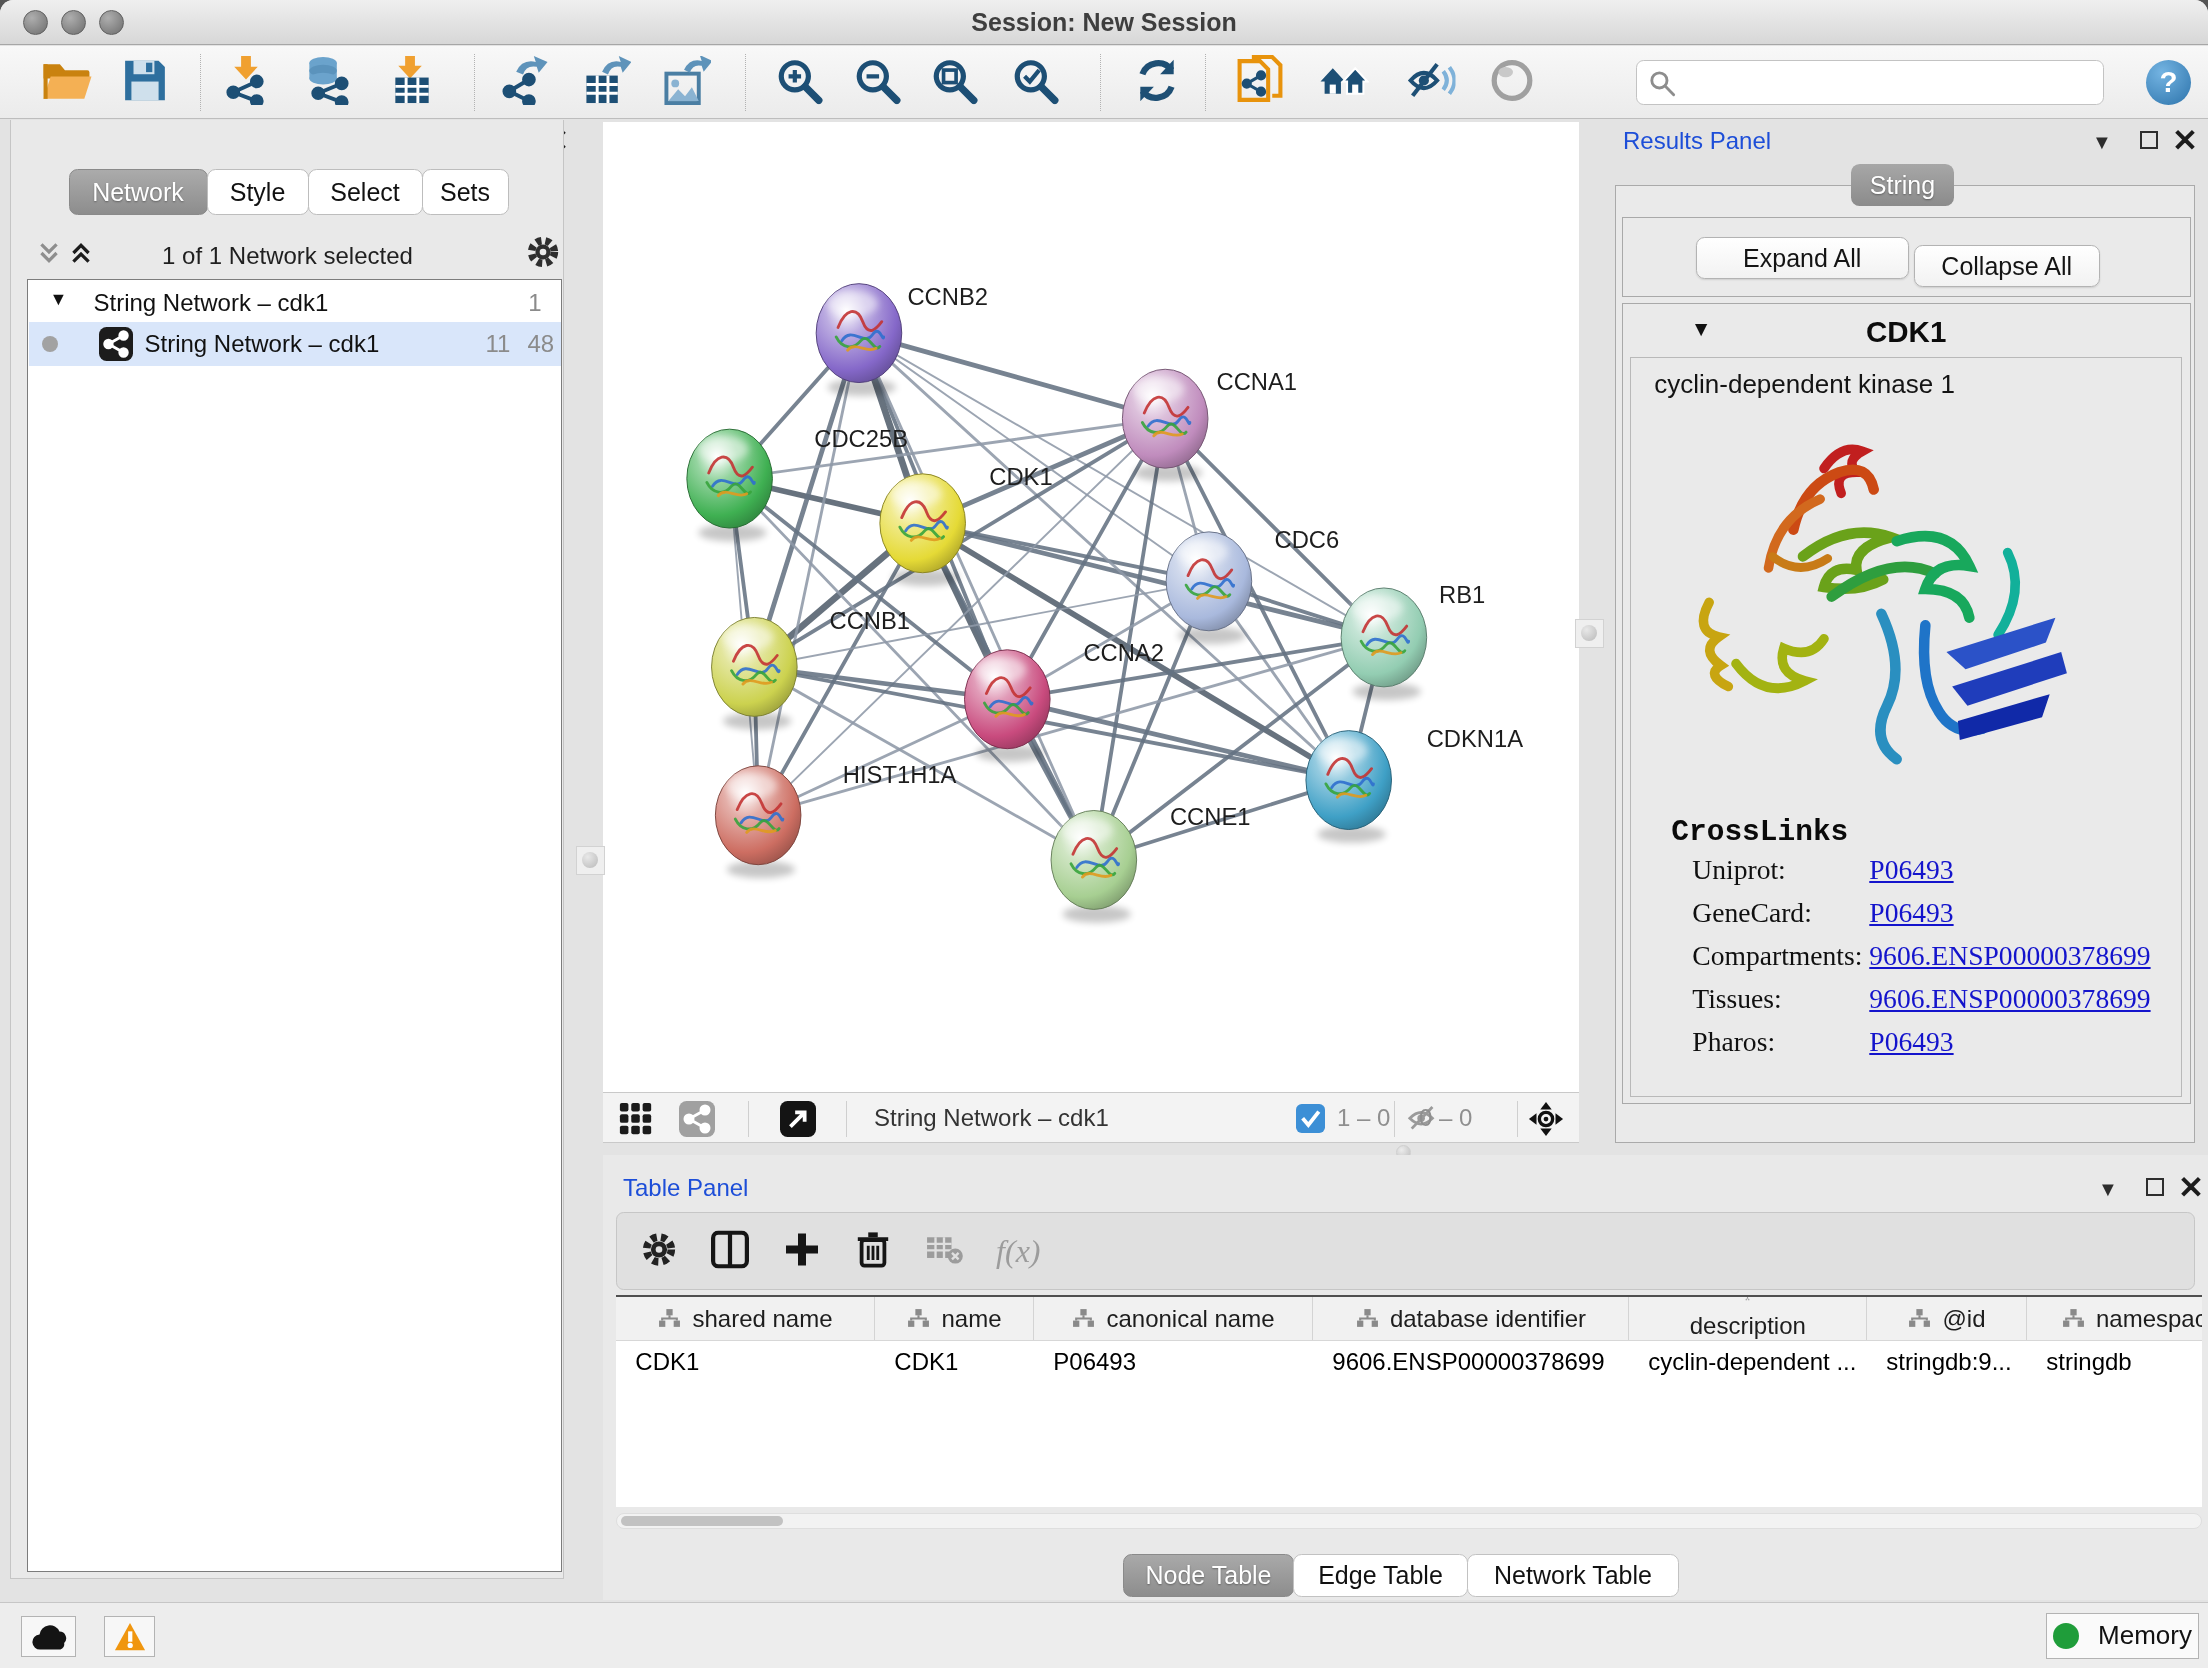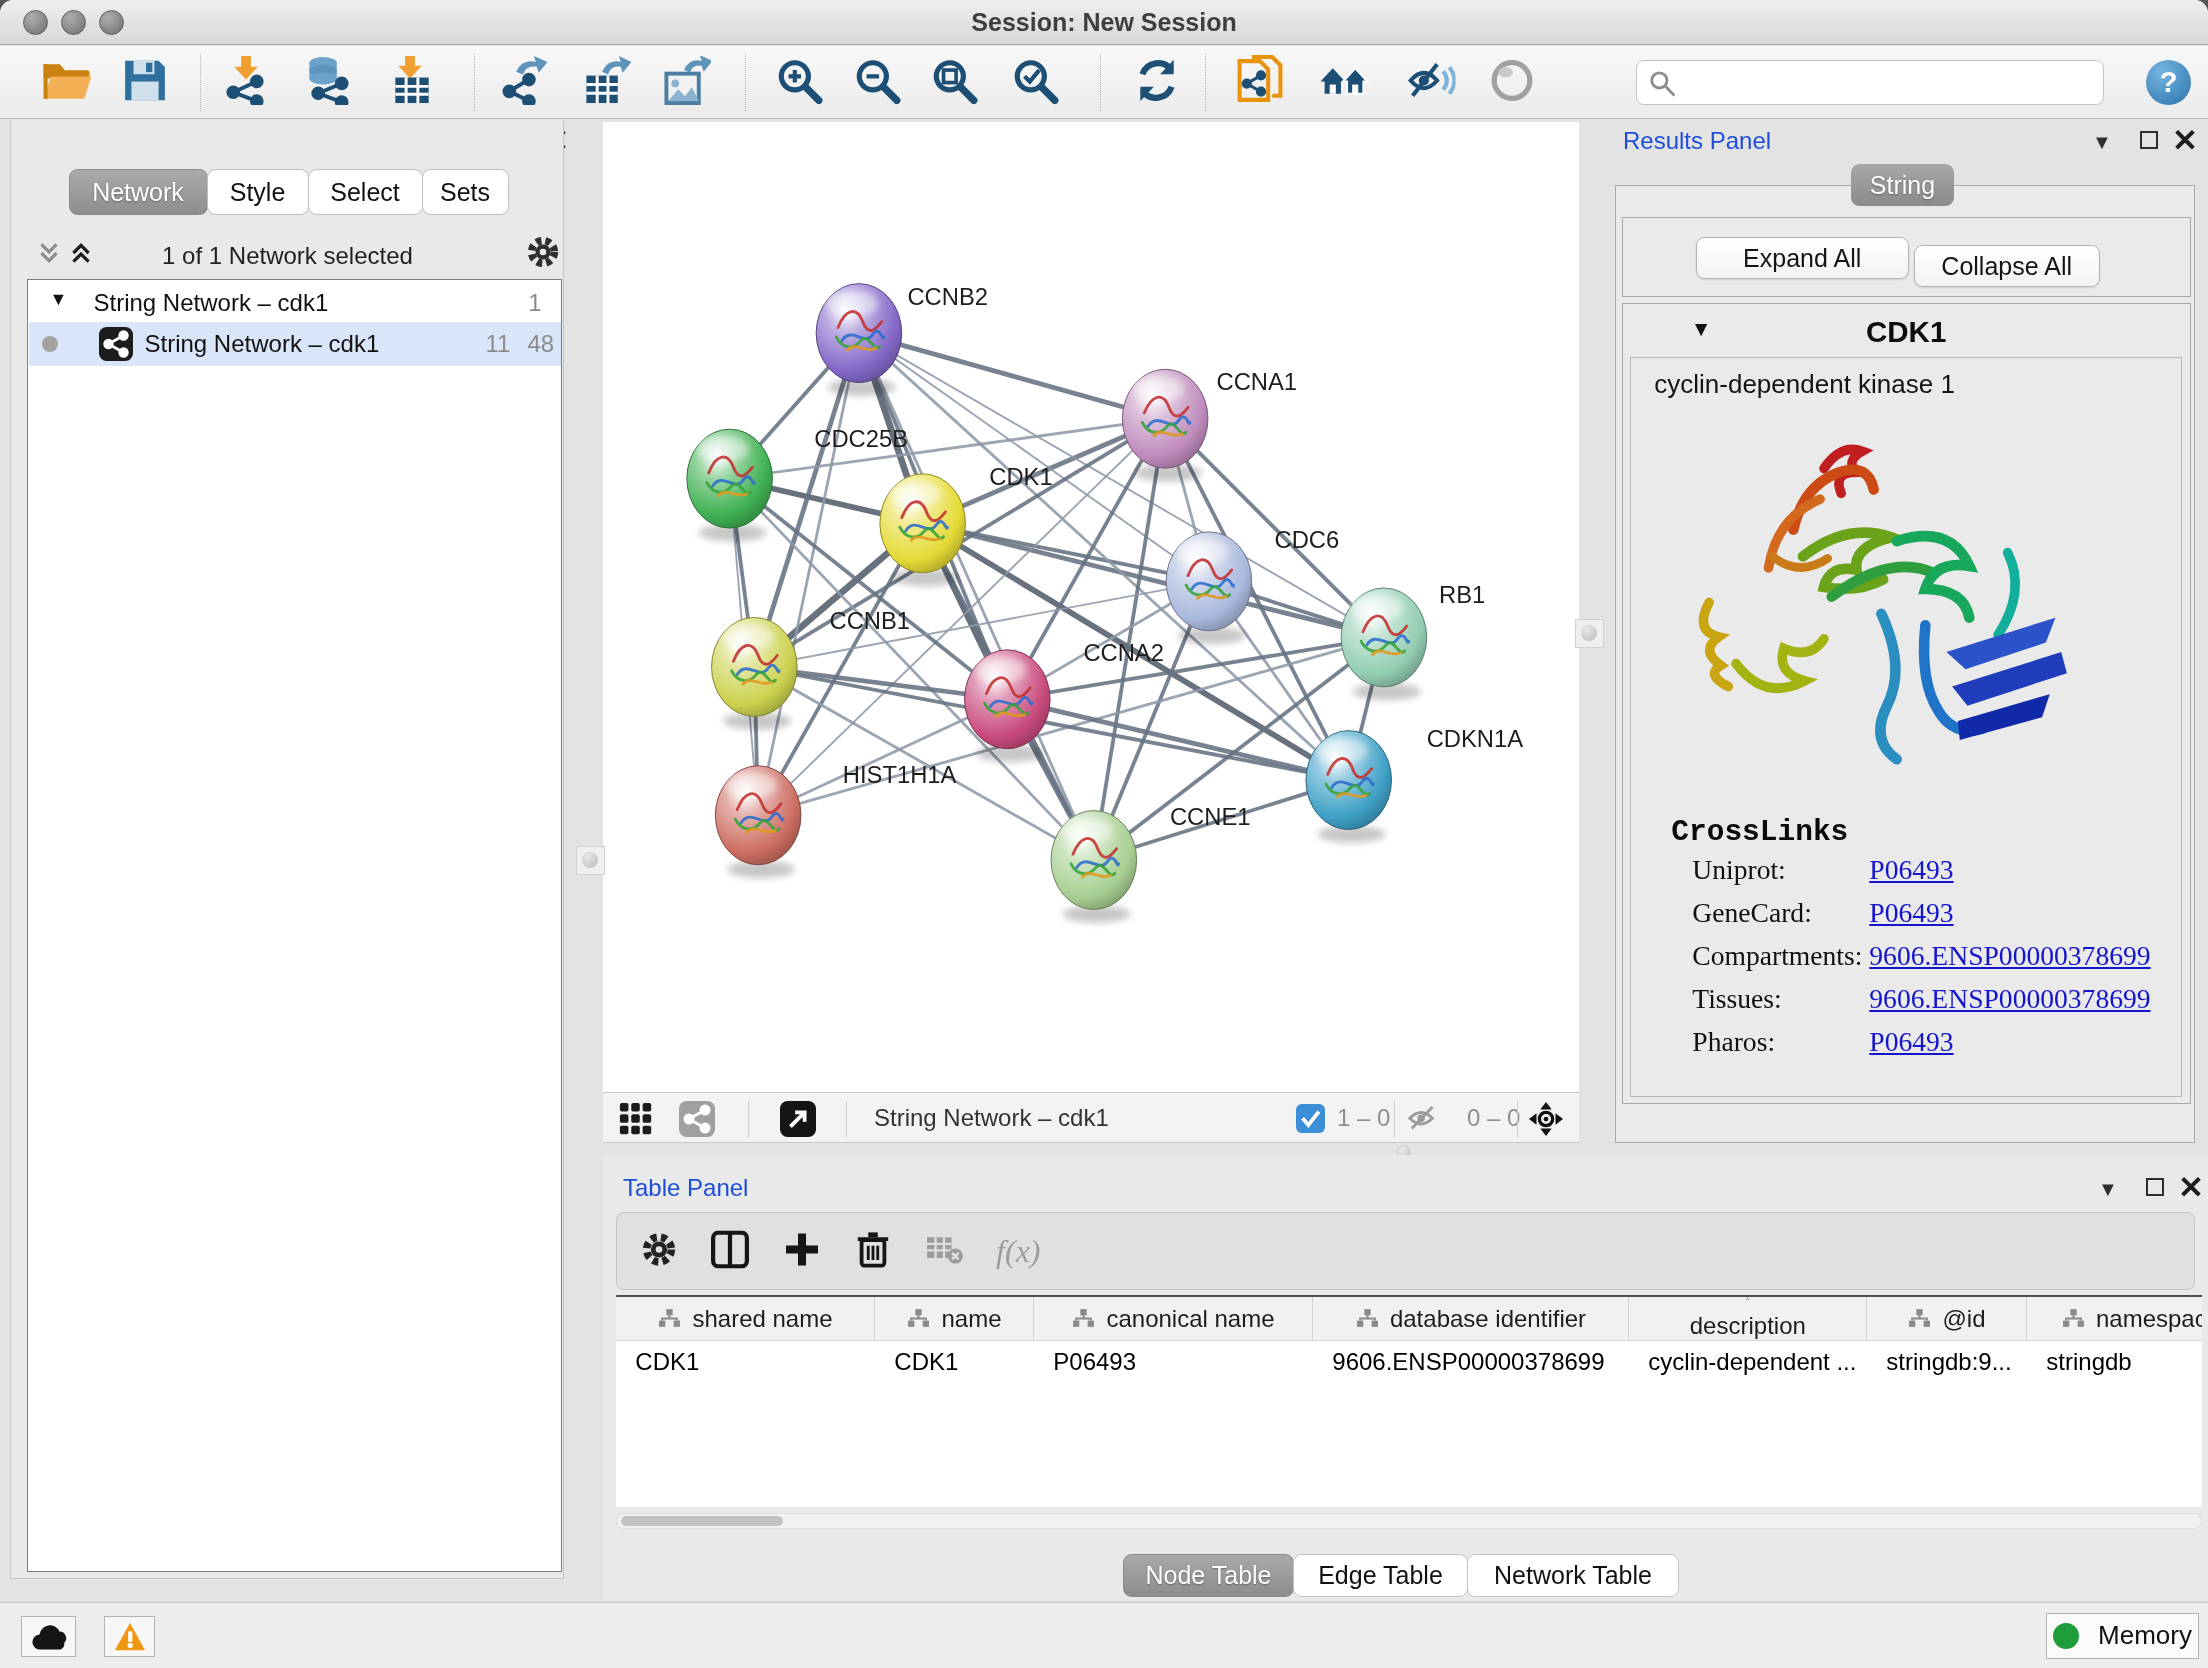--- a/index.html
+++ b/index.html
@@ -637,7 +637,7 @@
           <line x1="5" y1="26" x2="27" y2="3" stroke="#9a9a9a" stroke-width="3"></line>
         </svg>
     </span>
-    <span class="nbtxt nbcnt" style="left:816px;margin-left:48px;">0 – 0</span>
+    <span class="nbtxt nbcnt" style="left:816px;">0 – 0</span>
     <span class="nbsep" style="left:914px;"></span>
     <span class="abs" style="left:924px; top:6.7px;">
       <svg width="38" height="38" viewBox="0 0 40 40">

